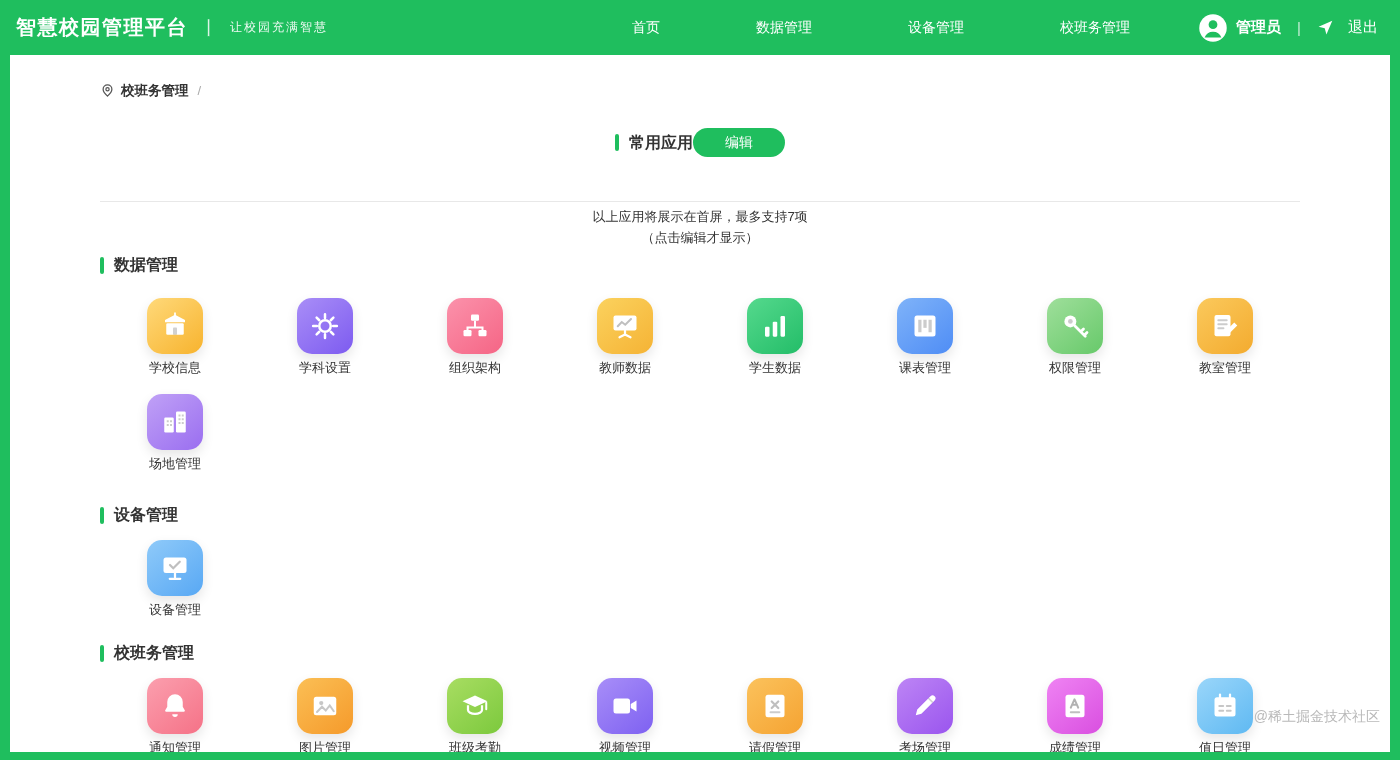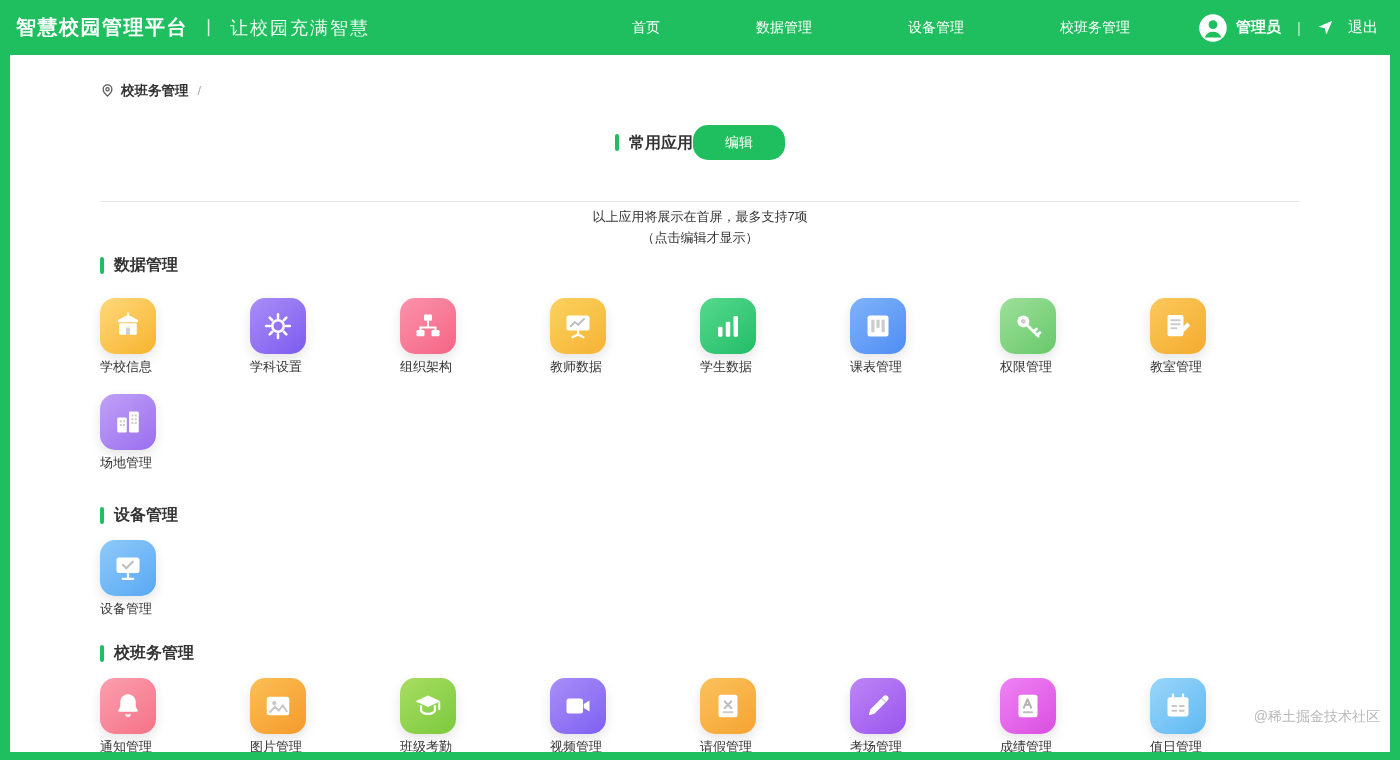--- a/index.html
+++ b/index.html
@@ -11,7 +11,7 @@
   .topbar { height:55px; display:flex; align-items:center; padding:0 22px 0 16px; color:#fff; }
   .brand { font-size:20px; font-weight:bold; letter-spacing:1.5px; white-space:nowrap; }
   .brand-sep { margin:0 12px; font-size:18px; opacity:.85; }
-  .slogan { font-size:18px; opacity:.92; letter-spacing:2px; white-space:nowrap; }
+  .slogan { font-size:12px; opacity:.92; letter-spacing:2px; white-space:nowrap; }
   .topnav { display:flex; gap:96px; margin-left:auto; font-size:14px; }
   .nav-item { cursor:pointer; white-space:nowrap; }
   .user-area { display:flex; align-items:center; margin-left:68px; }

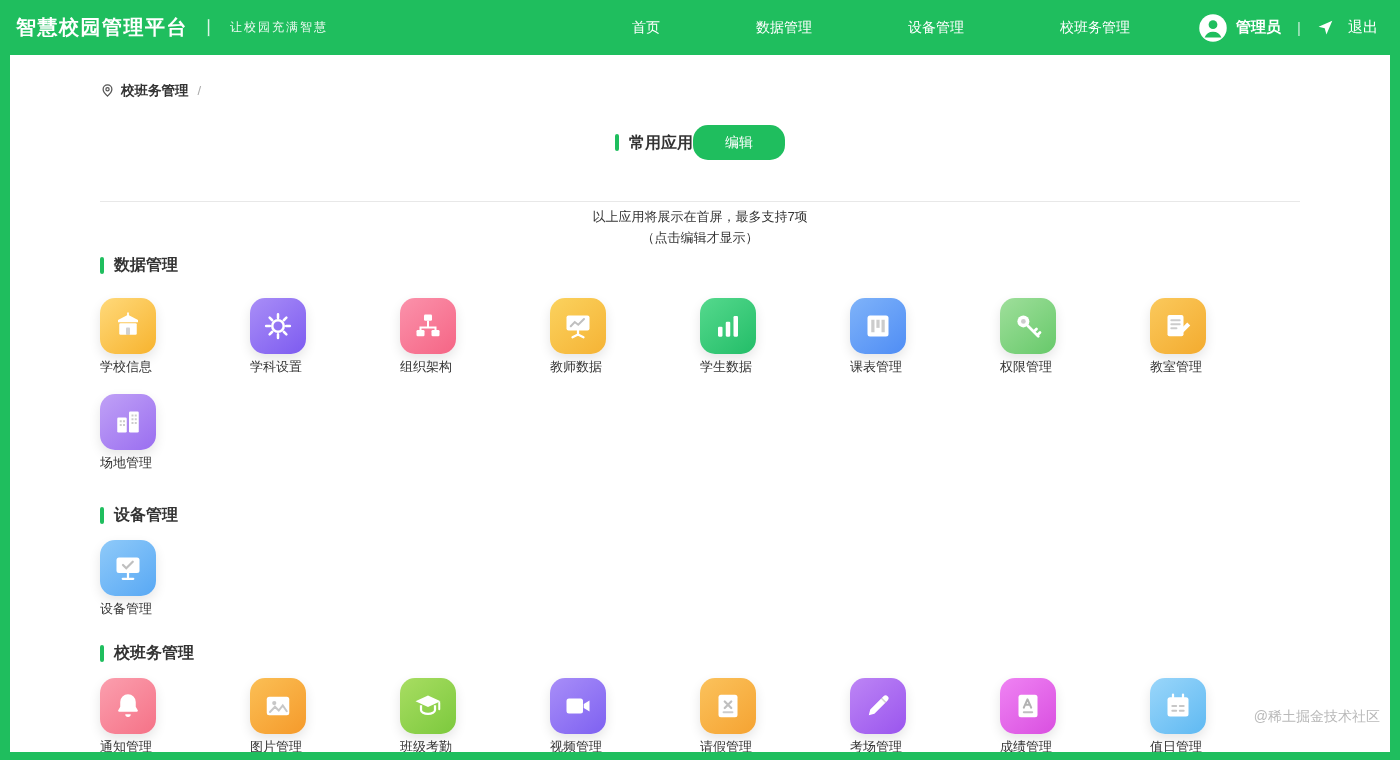--- a/index.html
+++ b/index.html
@@ -31,7 +31,7 @@
   .fav-header { display:flex; align-items:center; justify-content:center; margin-top:28px; height:29px; }
   .section-title { display:flex; align-items:center; gap:10px; font-size:16px; color:#333; font-weight:600; line-height:18px; }
   .accent-bar { width:4px; height:17px; background:#1fbe5e; border-radius:2px; flex:none; }
-  .edit-btn { background:#1fbe5e; color:#fff; border:none; border-radius:15px; height:35px; padding:0 32px; font-size:14px; cursor:pointer; font-family:inherit; }
+  .edit-btn { background:#1fbe5e; color:#fff; border:none; border-radius:15px; height:29px; padding:0 32px; font-size:14px; cursor:pointer; font-family:inherit; }
 
   .hint-divider { margin-top:44px; border-top:1px solid #e8e8e8; position:relative; height:0; }
   .hint-text { position:absolute; left:50%; top:16px; transform:translate(-50%,-11px); background:#fff; padding:0 18px; text-align:center; font-size:13px; color:#333; line-height:1.6; white-space:nowrap; }

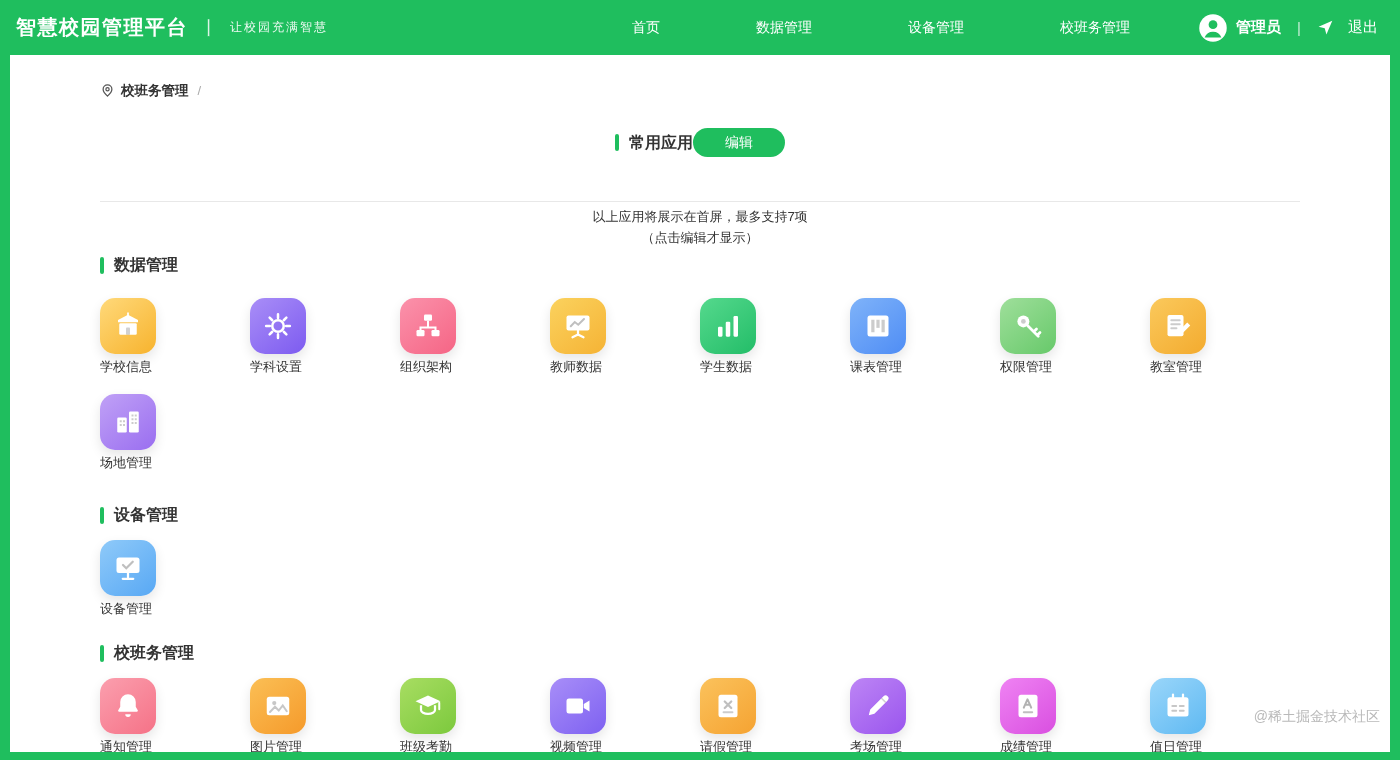--- a/index.html
+++ b/index.html
@@ -41,7 +41,7 @@
   .app-section.last { margin-top:26px; }
   .app-grid { display:grid; grid-template-columns:repeat(8,150px); row-gap:18px; margin-top:16px; }
   .app-section.first .app-grid { margin-top:24px; }
-  .app { display:flex; flex-direction:column; width:150px; cursor:pointer;font-family:Liberation Mono, monospace; }
+  .app { display:flex; flex-direction:column; align-items:center; width:150px; cursor:pointer; }
   .tile { width:56px; height:56px; border-radius:15px; display:flex; align-items:center; justify-content:center; box-shadow:0 5px 12px rgba(0,0,0,.10); flex:none; }
   .app-label { margin-top:6px; font-size:13px; color:#333; font-weight:500; line-height:16px; white-space:nowrap; }
 

